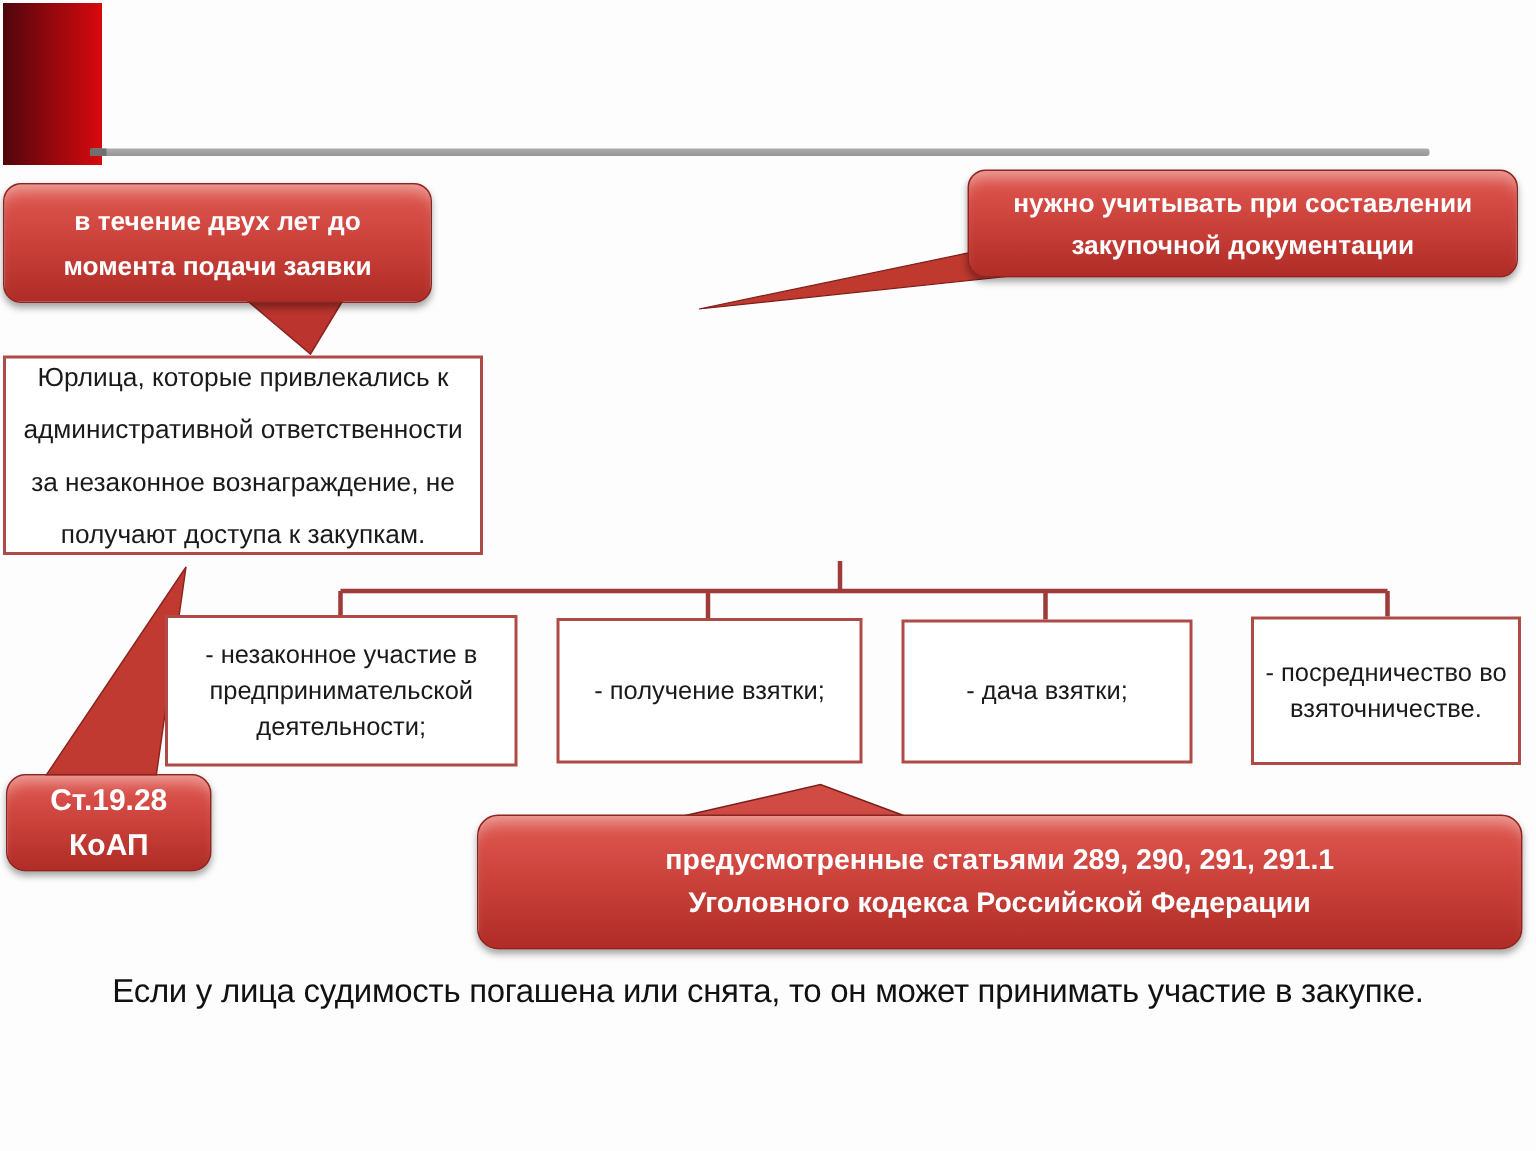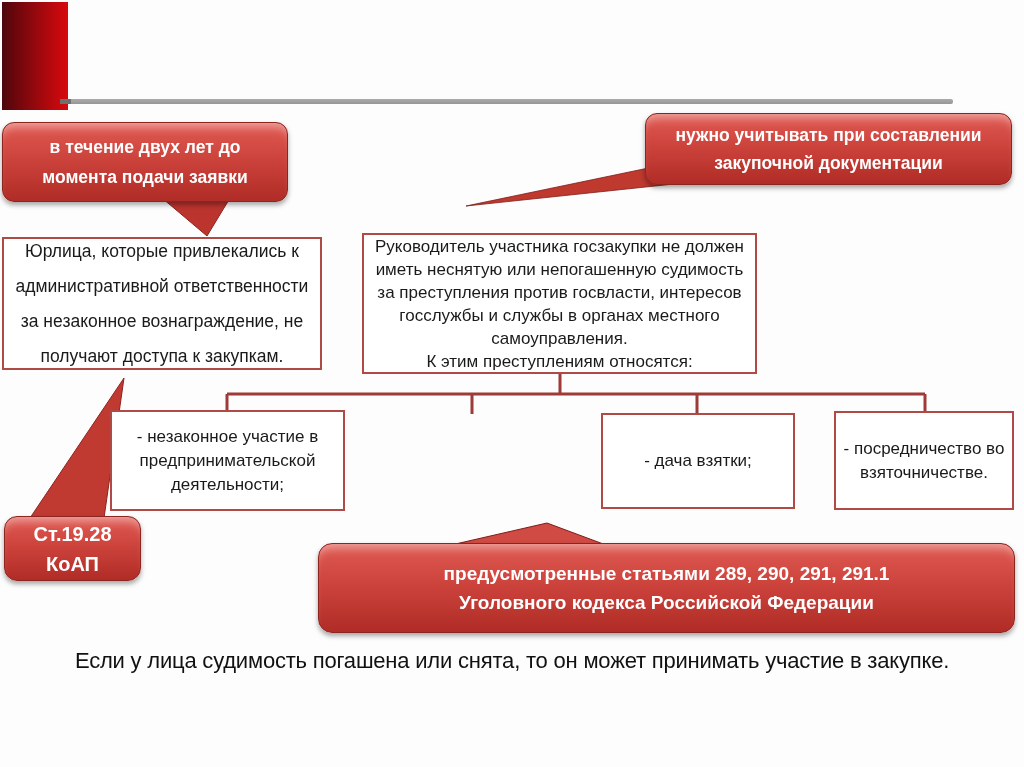--- a/index.html
+++ b/index.html
@@ -90,12 +90,6 @@
 административной ответственности
 за незаконное вознаграждение, не
 получают доступа к закупкам.</div>
-  <div class="wbox box-center">Руководитель участника госзакупки не должен
-иметь неснятую или непогашенную судимость
-за преступления против госвласти, интересов
-госслужбы и службы в органах местного
-самоуправления.
-К этим преступлениям относятся:</div>
 
   <div class="wbox child-1">- незаконное участие в
 предпринимательской

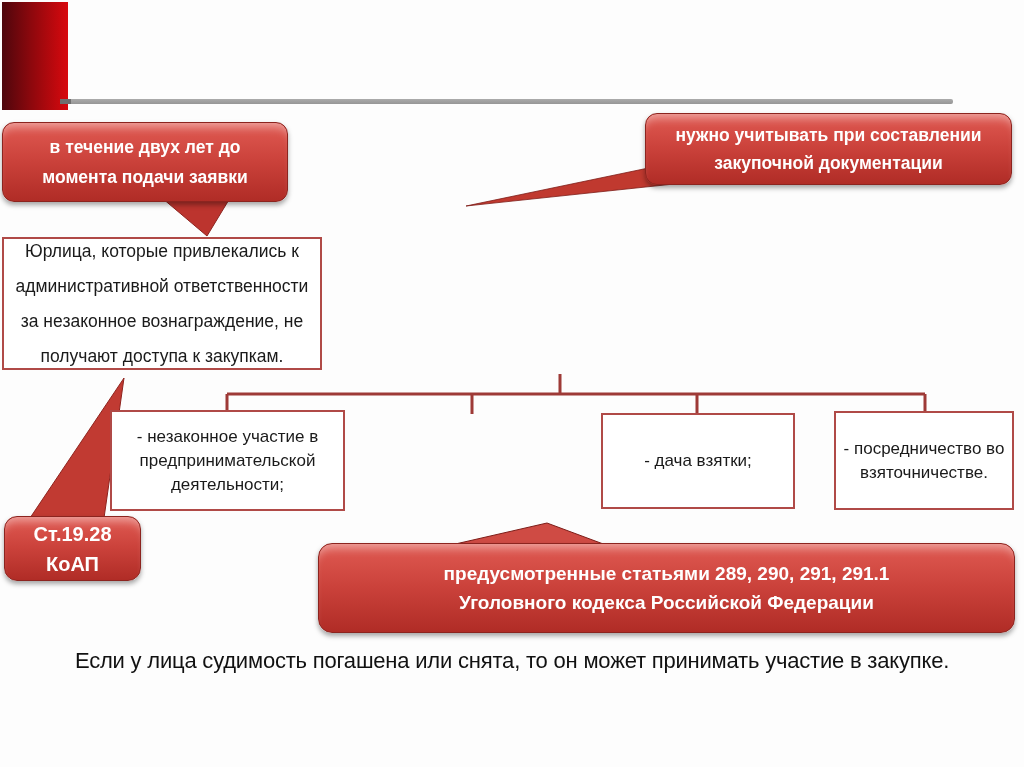--- a/index.html
+++ b/index.html
@@ -94,6 +94,7 @@
   <div class="wbox child-1">- незаконное участие в
 предпринимательской
 деятельности;</div>
+  <div class="wbox child-2">- получение взятки;</div>
   <div class="wbox child-4">- посредничество во
 взяточничестве.</div>
   <div class="wbox child-3">- дача взятки;</div>

